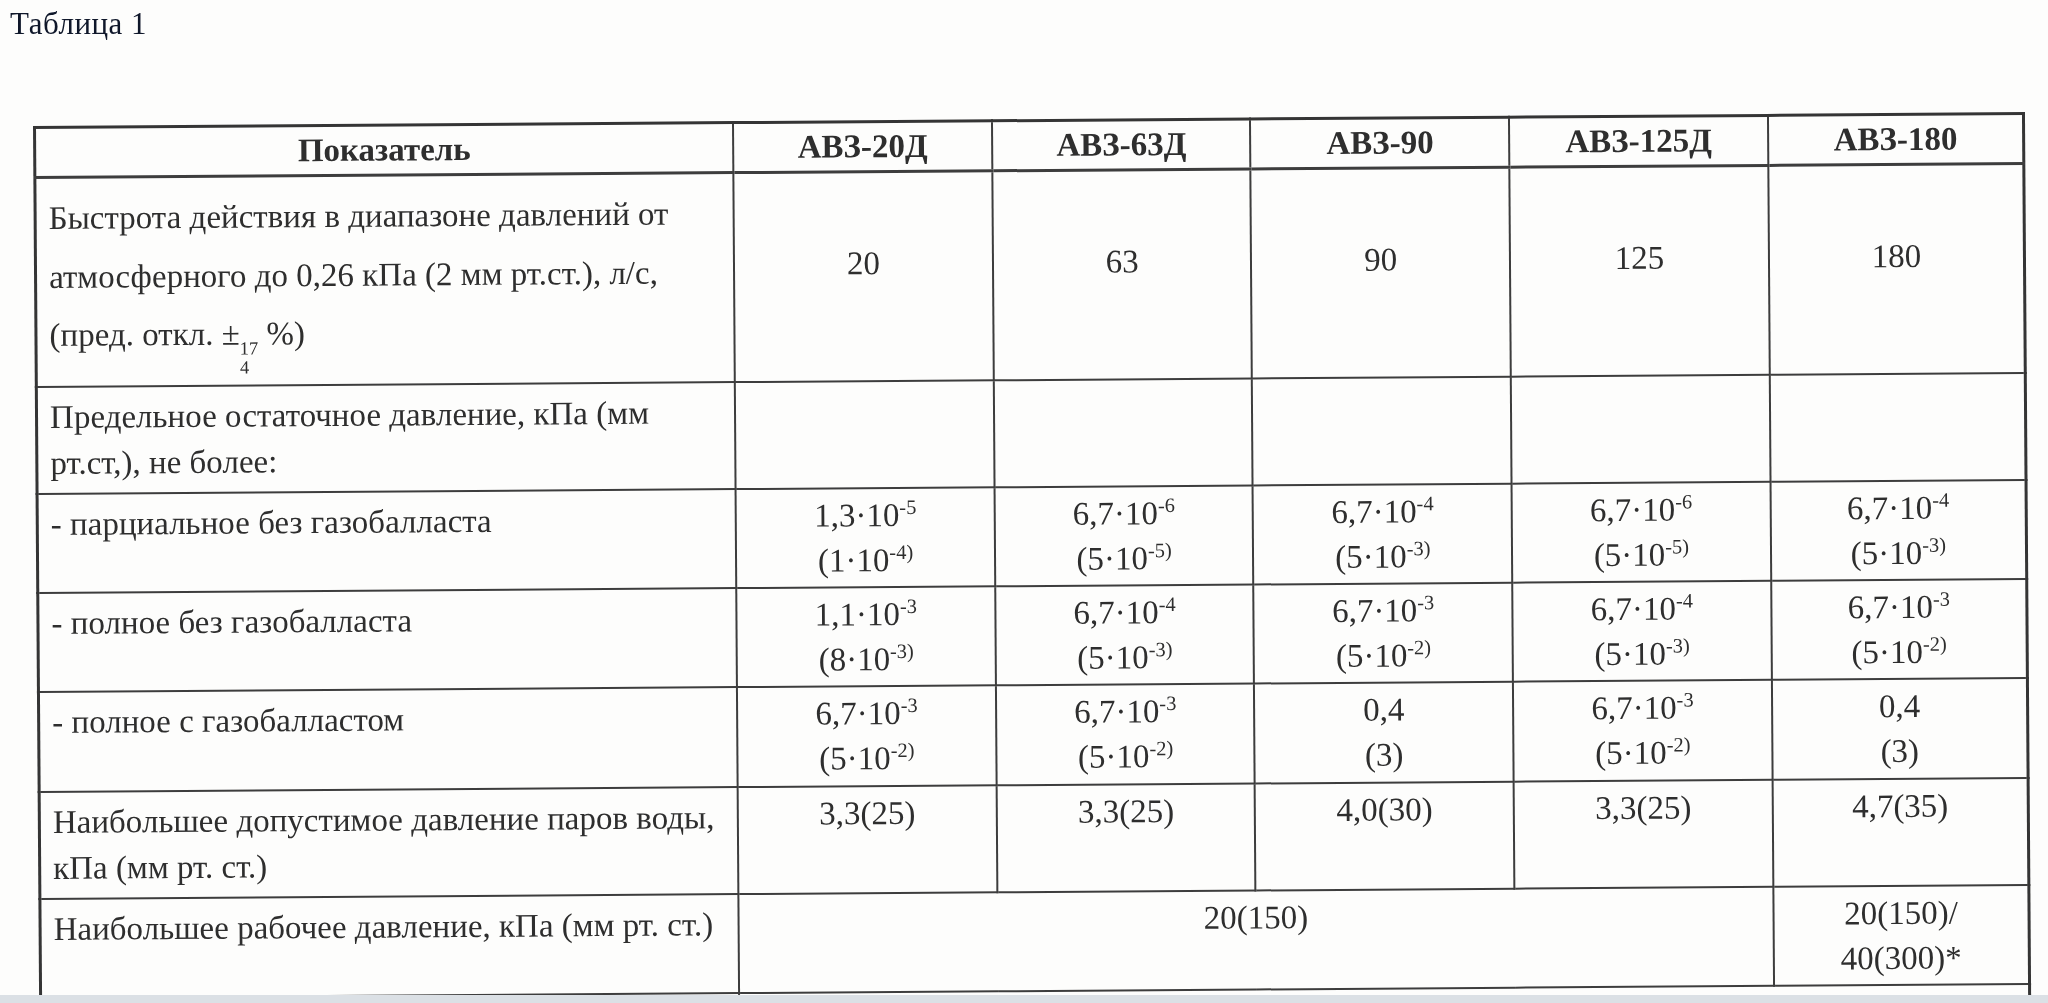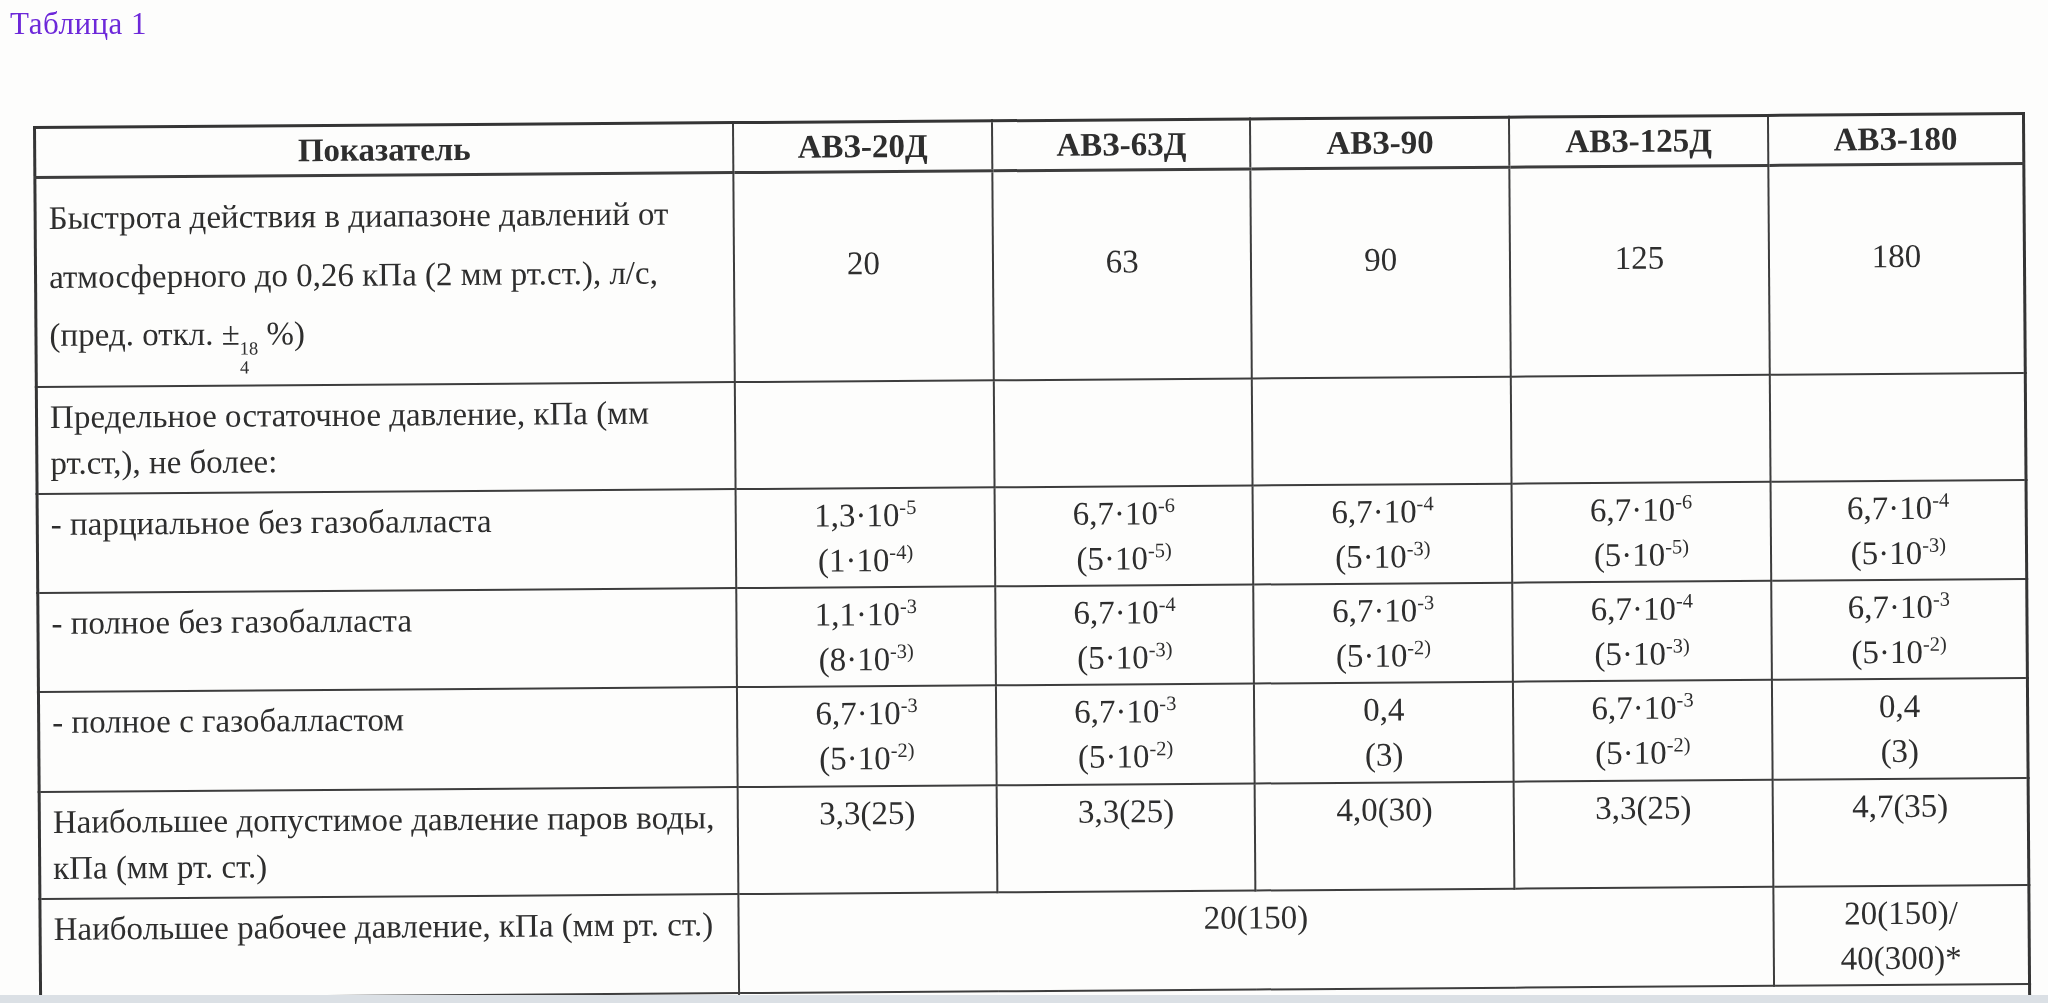--- a/index.html
+++ b/index.html
@@ -18,7 +18,7 @@
   }
   .doc-title{
     position:absolute; left:10px; top:6px;
-    font-size:31px; letter-spacing:0.5px; color:#6d28d9;
+    font-size:31px; letter-spacing:0.5px; color:#0f172a;
   }
   .table-wrap{
     position:absolute; left:33px; top:126px; width:1992px;

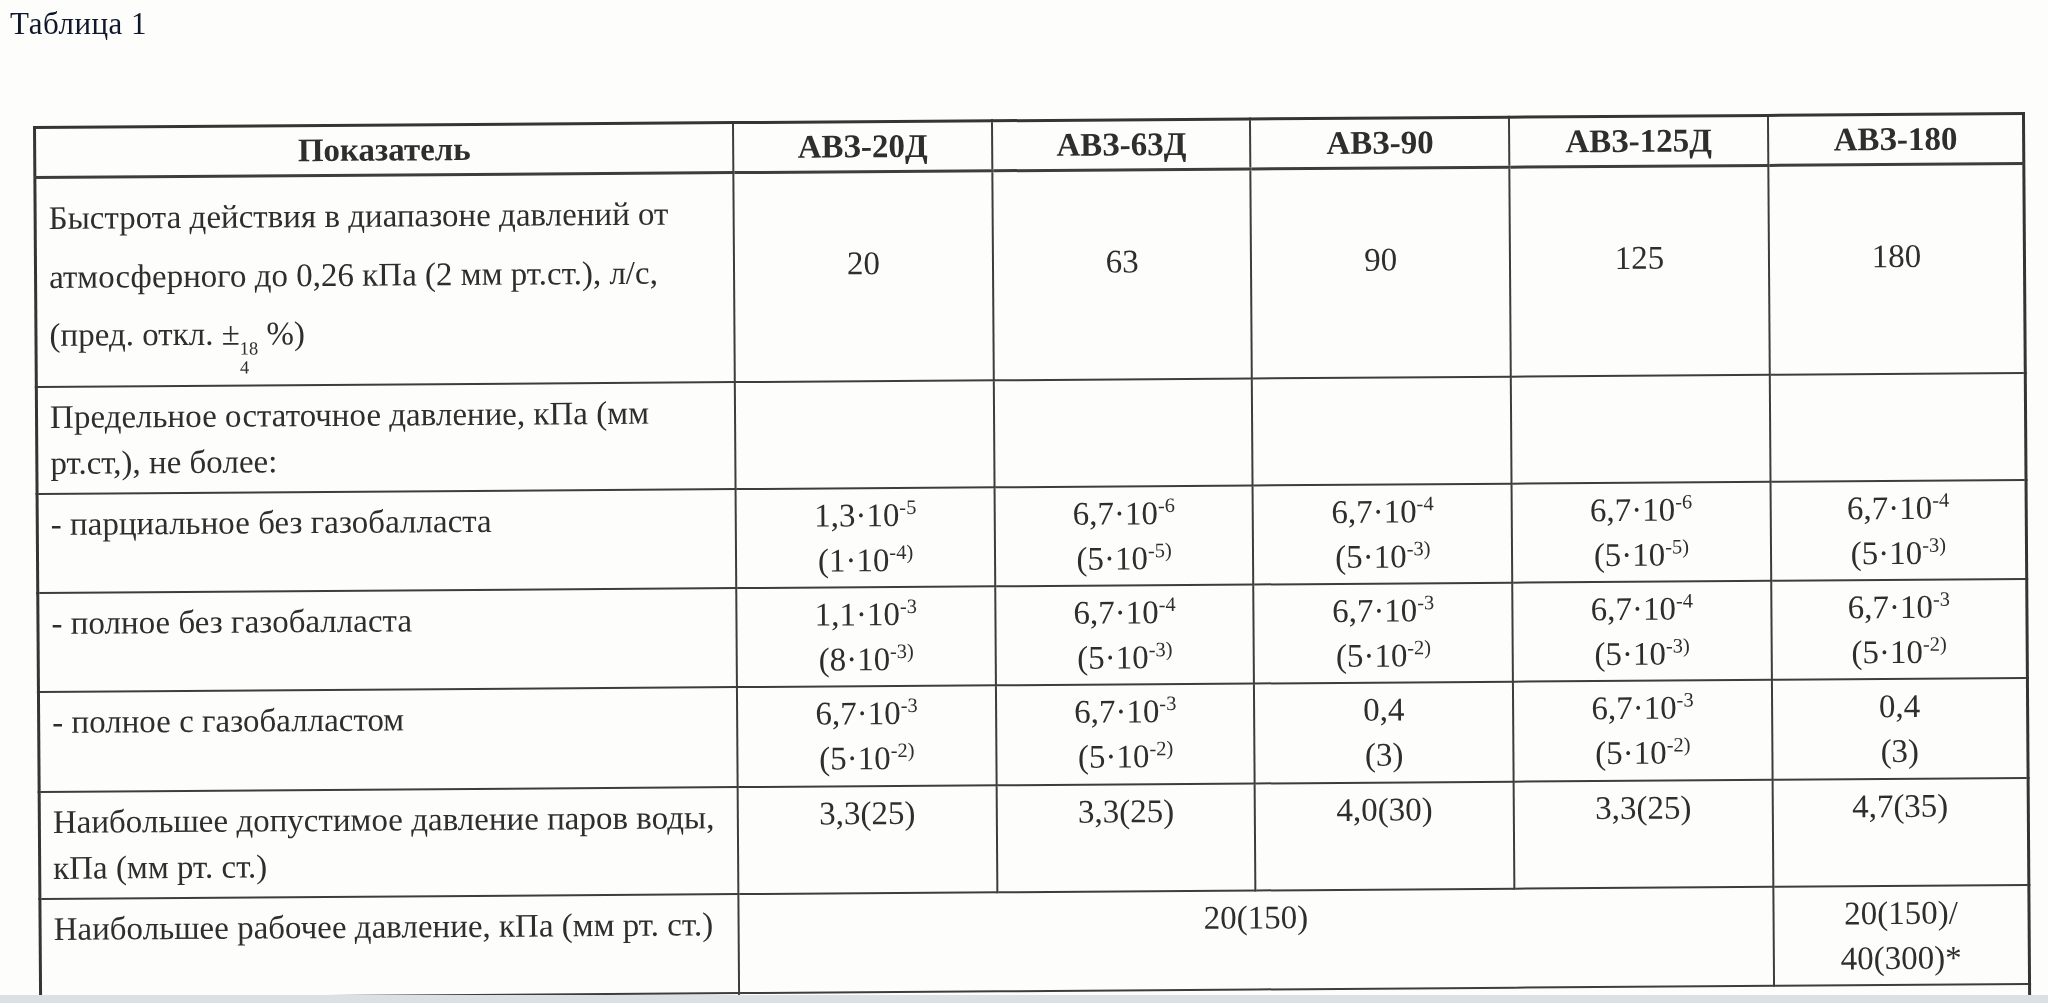--- a/index.html
+++ b/index.html
@@ -110,7 +110,7 @@
       <tr class="r-speed">
         <td class="lbl">
           <span>Быстрота действия в диапазоне давлений от атмосферного до 0,26 кПа (2 мм рт.ст.), л/с, (пред. откл. ±</span><span class="stack">
-              <span>18</span>
+              <span>17</span>
               <span>4</span>
             </span><span> %)</span>
         </td>

